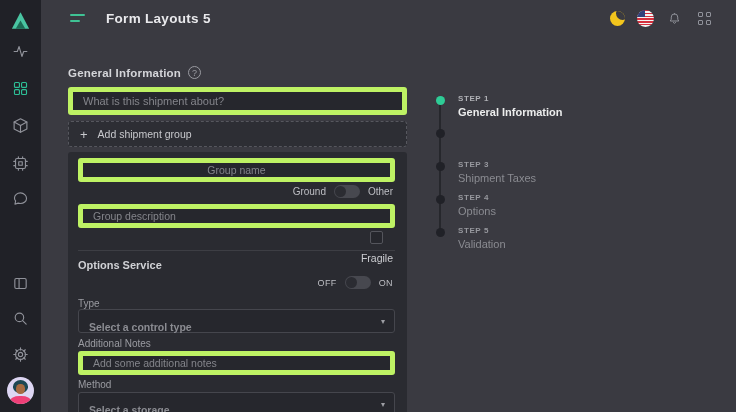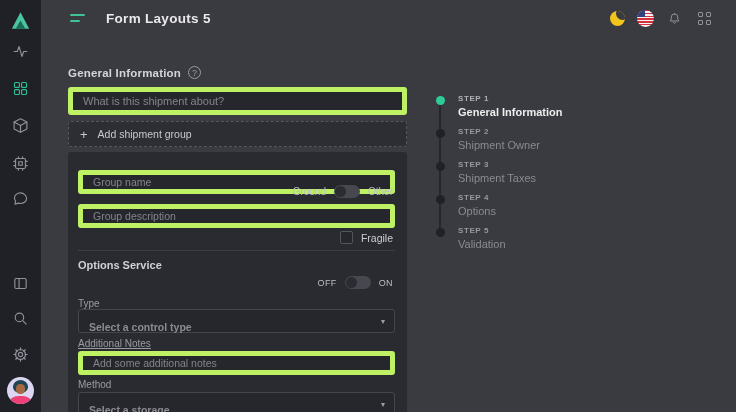--- a/index.html
+++ b/index.html
@@ -269,10 +269,6 @@
   </div>
   <div class="step s1">
     <span class="step-dot"></span>
-    <div class="step-txt">
-      <div class="step-label">STEP 2</div>
-      <div class="step-title">Shipment Owner</div>
-    </div>
   </div>
   <div class="step s2">
     <span class="step-dot"></span>

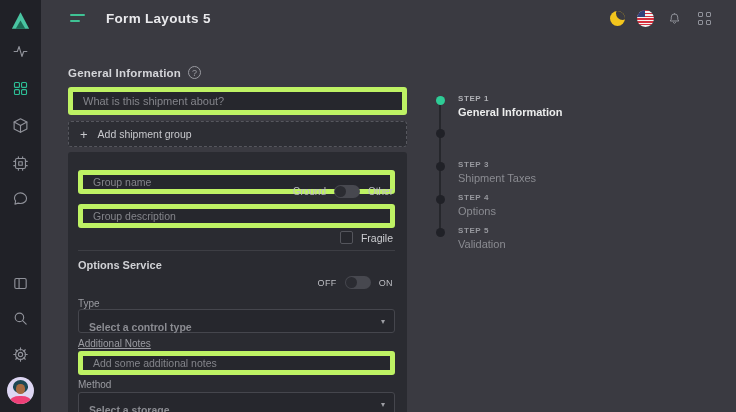--- a/index.html
+++ b/index.html
@@ -63,7 +63,7 @@
   .card { position:absolute; top:152px; left:0; width:100%; height:300px; background:#2a2b31; border-radius:3px; }
   .card .inner { position:absolute; left:10px; right:12px; top:0; bottom:0; }
   .inp-sm { position:absolute; height:24px; font-size:10.5px; }
-  .inp-gname { top:18px; } .inp-gdesc { top:52px; } .inp-notes { top:199px; }
+  .inp-gname { top:6px;text-align:center; } .inp-gdesc { top:52px; } .inp-notes { top:199px; }
   .row-right { position:absolute; right:2px; display:flex; align-items:center; gap:8px; }
   .row-transport { top:33px; } .row-fragile { top:79px; } .row-onoff { top:124px; }
   .tog-label { font-size:10px; color:#bdbec3; }

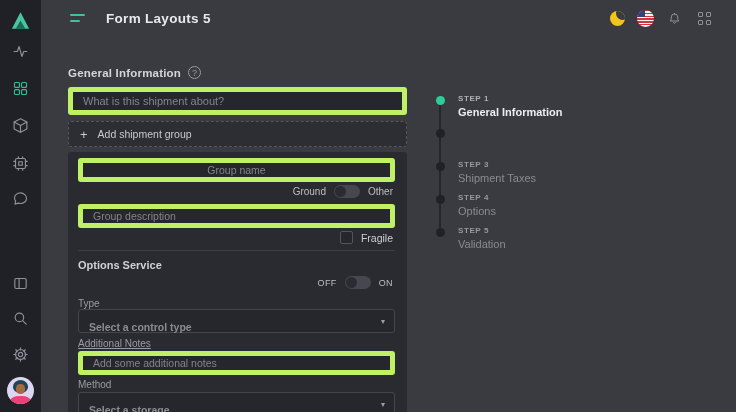--- a/index.html
+++ b/index.html
@@ -65,7 +65,7 @@
   .inp-sm { position:absolute; height:24px; font-size:10.5px; }
   .inp-gname { top:6px;text-align:center; } .inp-gdesc { top:52px; } .inp-notes { top:199px; }
   .row-right { position:absolute; right:2px; display:flex; align-items:center; gap:8px; }
-  .row-transport { top:33px; } .row-fragile { top:79px; } .row-onoff { top:124px; }
+  .row-transport { top:33px; } .row-fragile { top:79px;flex-direction:column; } .row-onoff { top:124px; }
   .tog-label { font-size:10px; color:#bdbec3; }
   .tog-label.caps { font-size:9px; letter-spacing:.4px; }
   .toggle { width:26px; height:13px; background:#47484f; border-radius:7px; position:relative; cursor:pointer; }

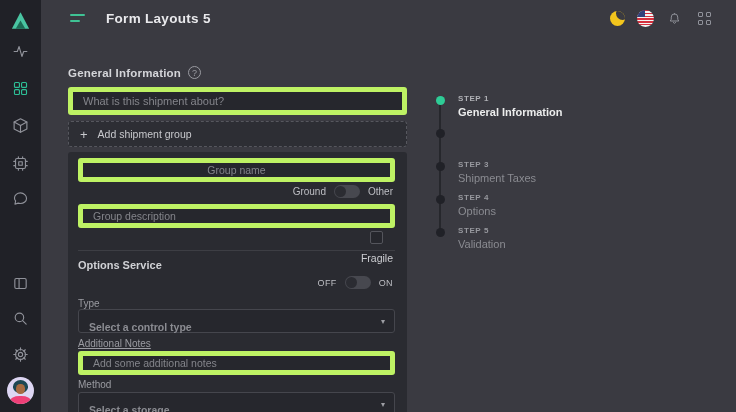--- a/index.html
+++ b/index.html
@@ -75,7 +75,7 @@
   .divider { position:absolute; top:98px; left:0; right:0; height:1px; background:#3d3e44; }
   .ctl-title { position:absolute; top:107px; left:0; font-size:11px; font-weight:700; color:#d0d1d5; }
   .fld-label { position:absolute; left:0; font-size:10px; color:#9b9ca2; }
-  .lbl-type { top:146px; } .lbl-notes { top:186px;text-decoration:underline; } .lbl-method { top:227px; }
+  .lbl-type { top:146px; } .lbl-notes { top:186px; } .lbl-method { top:227px; }
   .select { position:absolute; left:0; right:0; height:24px; background:#26272d; border:1px solid #45464d; border-radius:3px;
             display:flex; align-items:center; justify-content:space-between; padding:0 9px 0 10px; cursor:pointer; }
   .sel-type { top:157px; } .sel-method { top:240px; }

